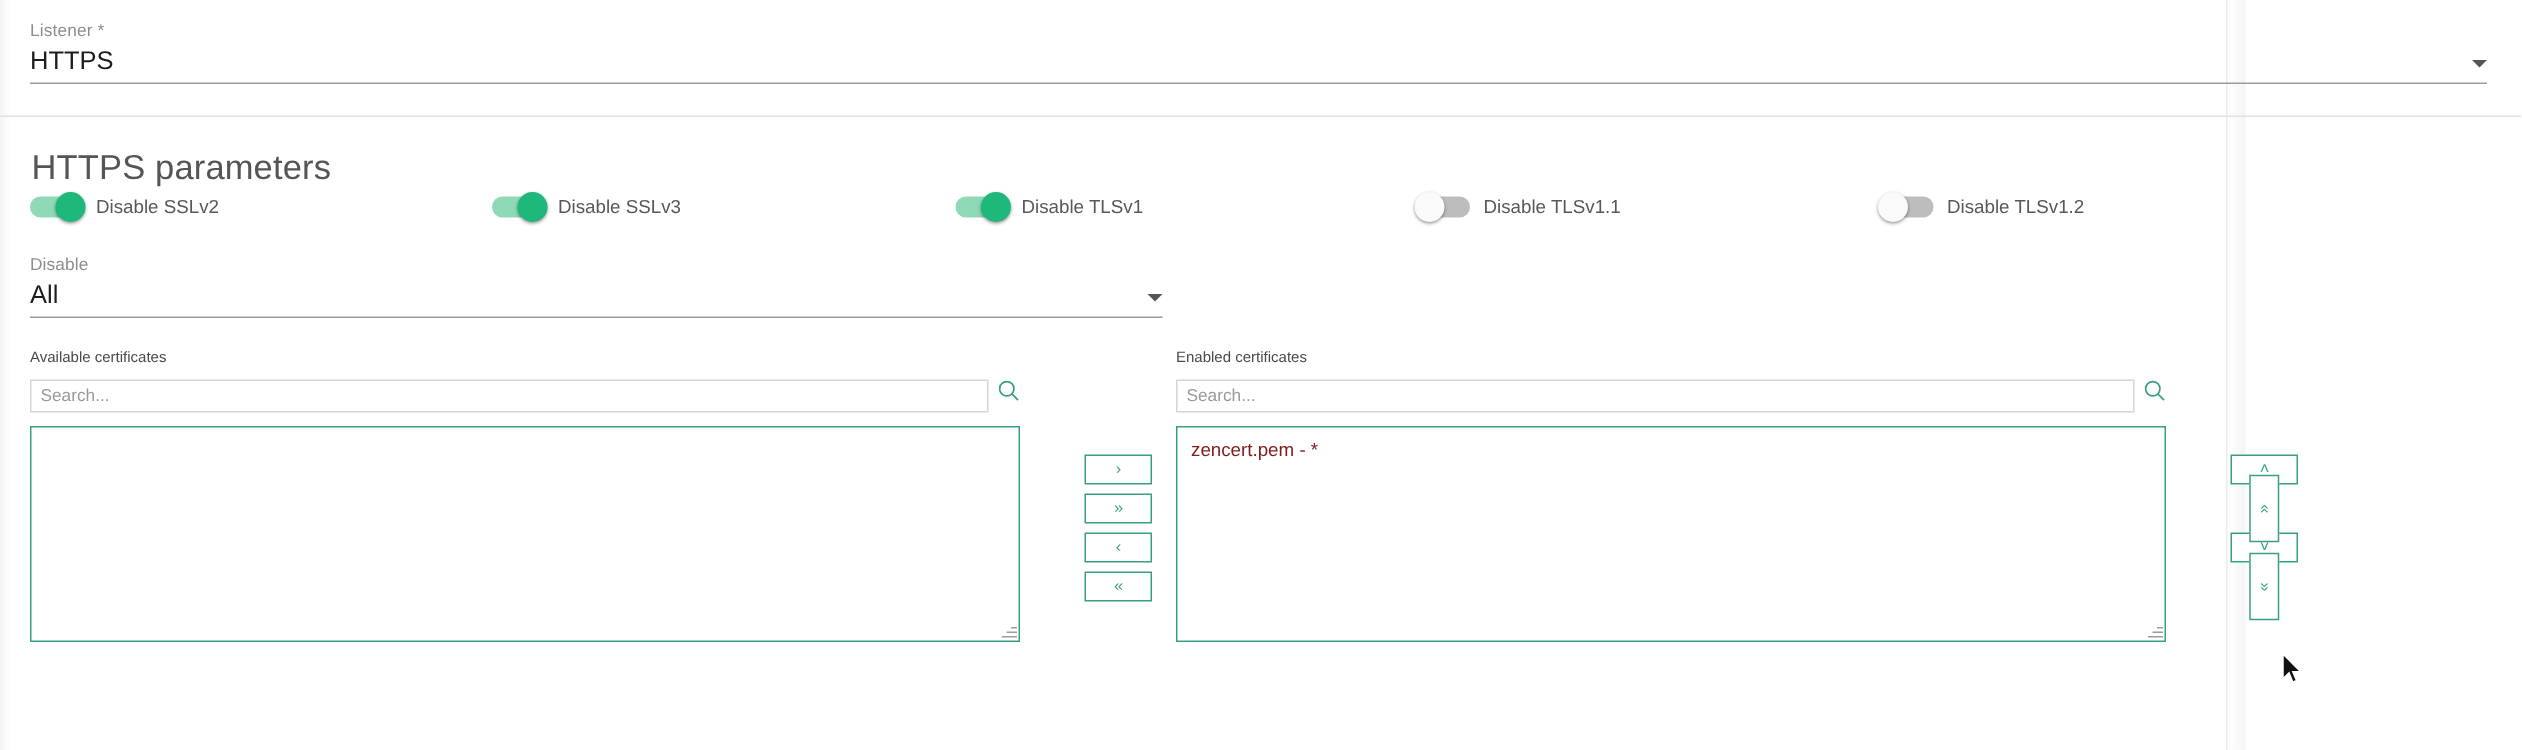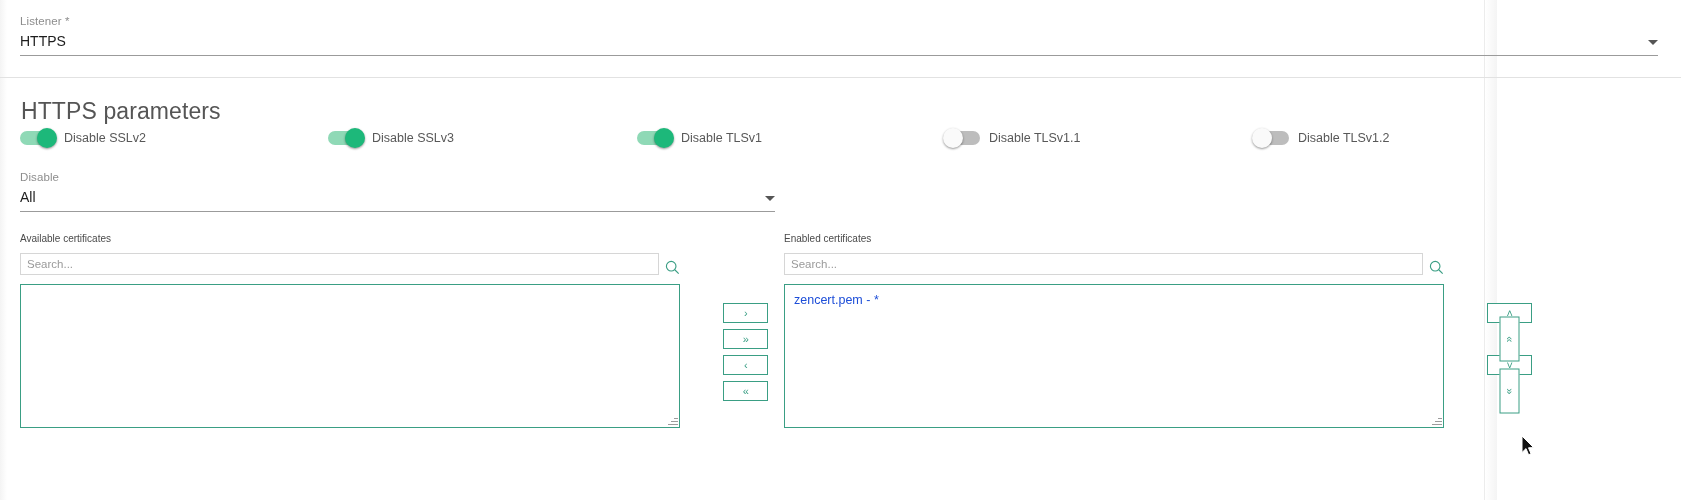--- a/index.html
+++ b/index.html
@@ -49,7 +49,7 @@
     margin-top: 3px;
   }
   .select-value {
-    font-size: 14px;
+    font-size: 17px;
     color: #1d1d1d;
     line-height: 20px;
   }

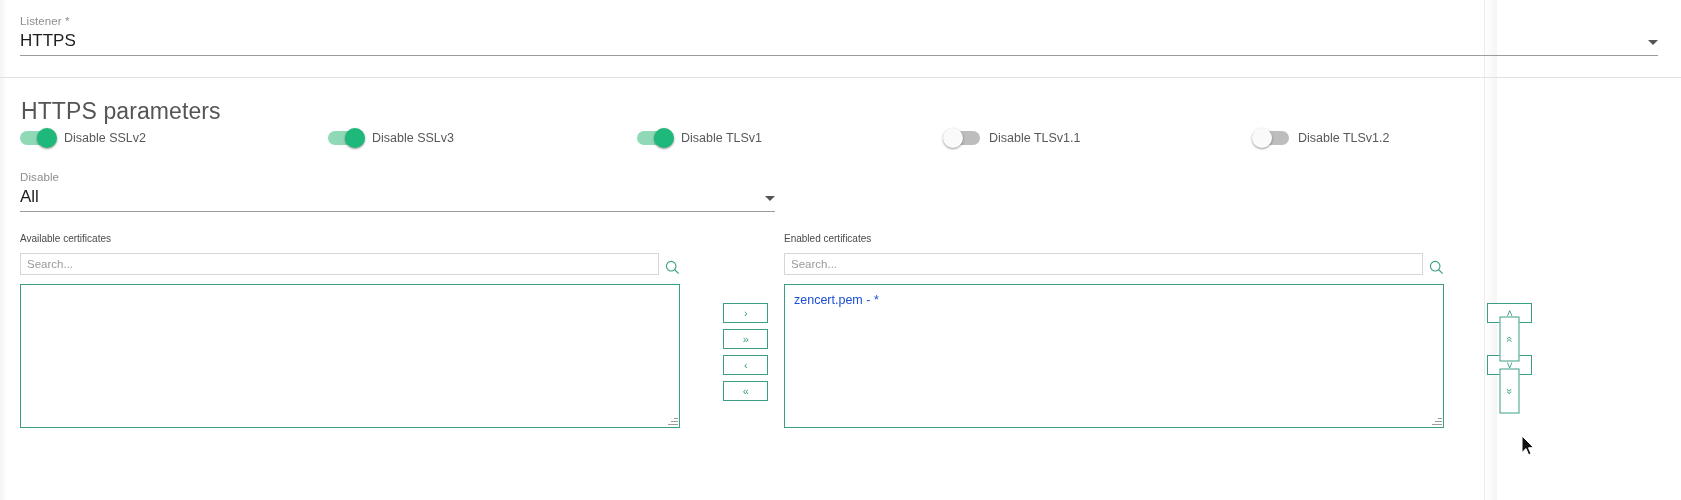--- a/index.html
+++ b/index.html
@@ -130,7 +130,7 @@
   .search-box {
     margin-top: 6px;
     display: flex;
-    align-items: flex-end;
+    align-items: flex-start;
     gap: 6px;
   }
   .search-input {

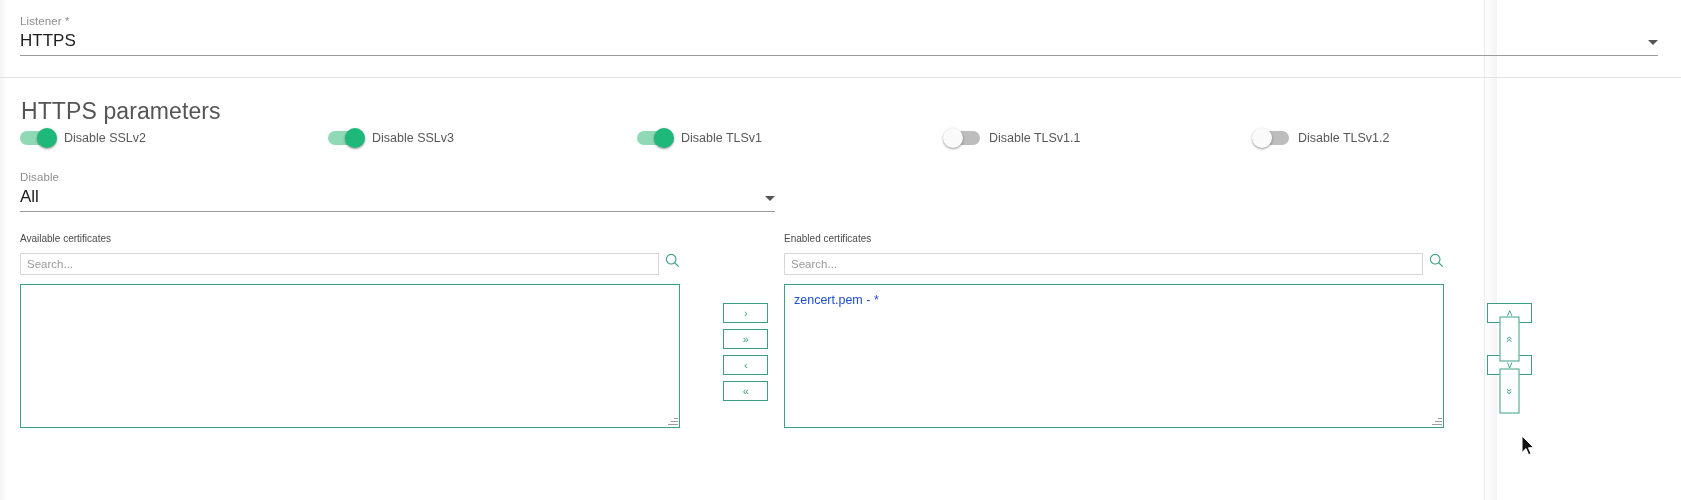--- a/index.html
+++ b/index.html
@@ -158,7 +158,7 @@
   }
   .list-item {
     font-size: 12.5px;
-    color: #1d4ed8;
+    color: #7f1d1d;
     padding: 7px 9px 0 9px;
     line-height: 16px;
     cursor: pointer;

